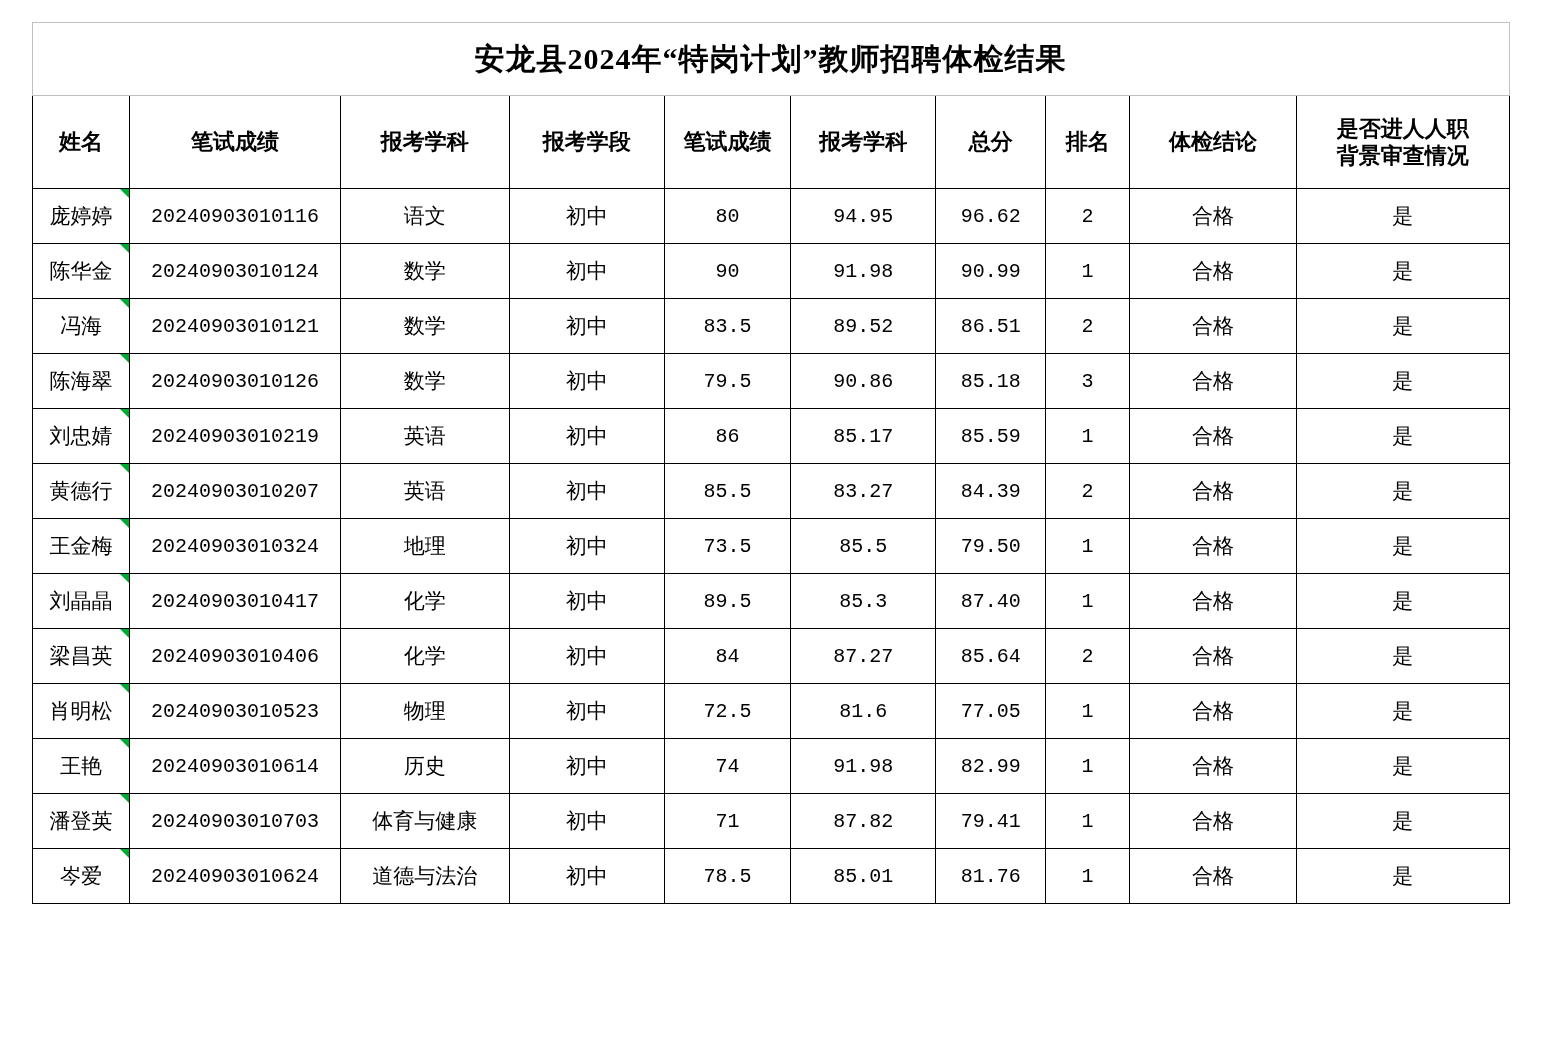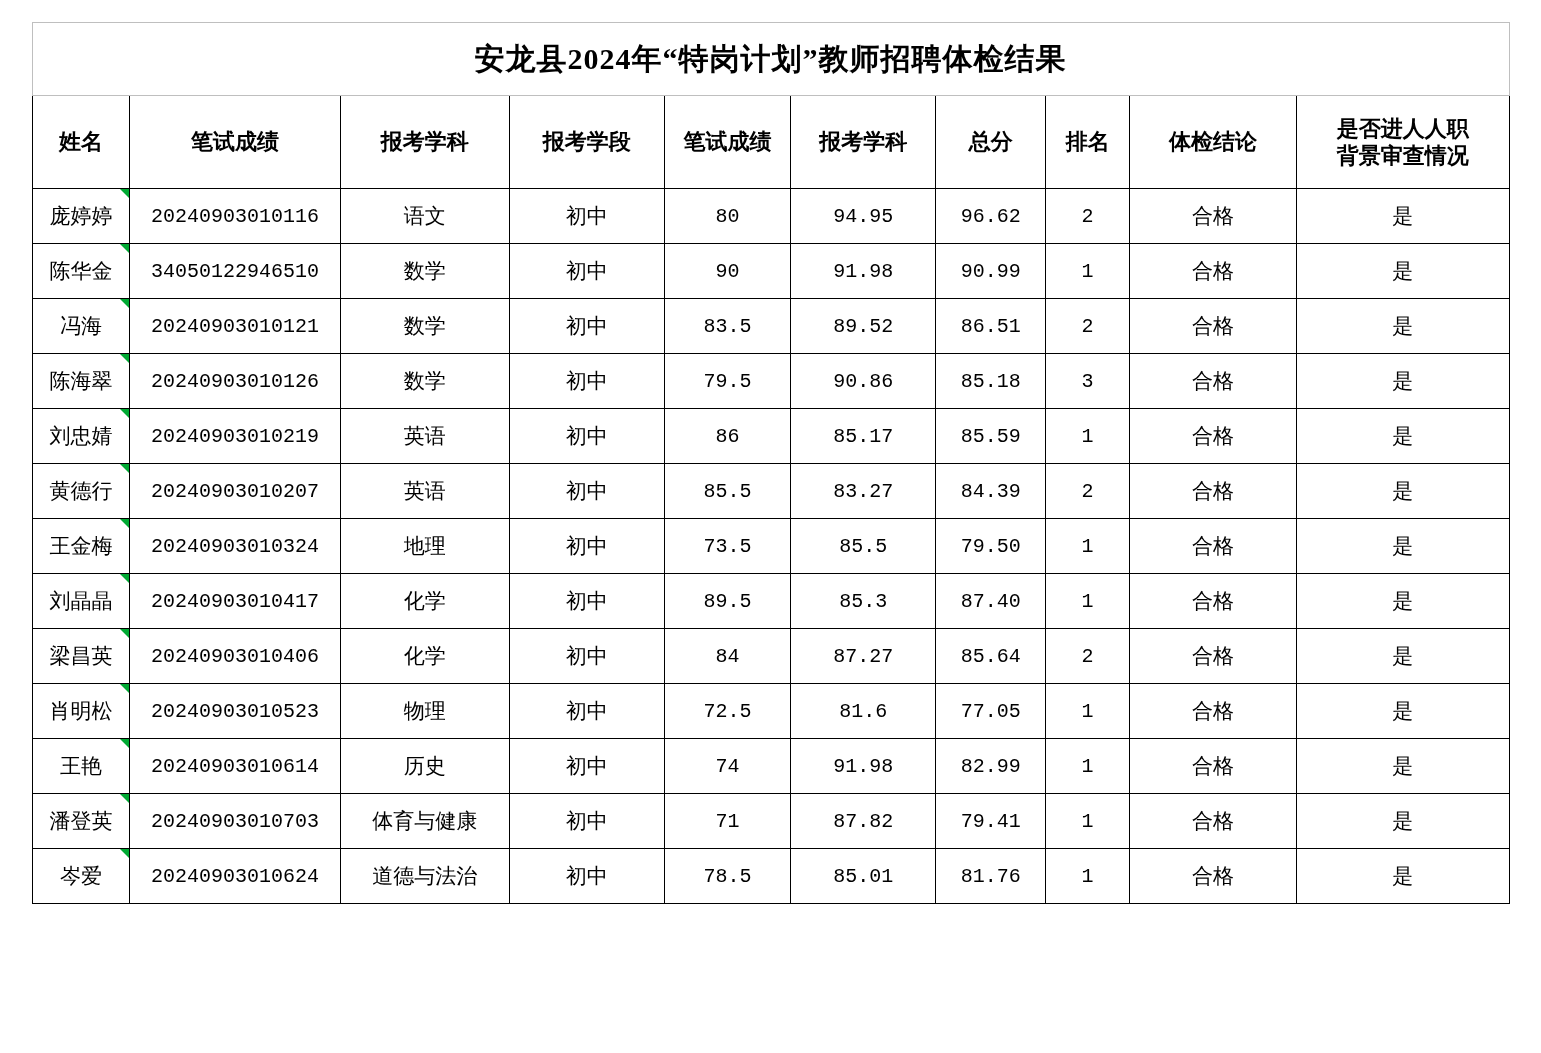--- a/index.html
+++ b/index.html
@@ -142,7 +142,7 @@
           </tr>
           <tr>
             <td class="name">陈华金<span class="flag"></span></td>
-            <td class="num">34050122946510</td>
+            <td class="num">20240903010124</td>
             <td>数学</td>
             <td>初中</td>
             <td class="num">90</td>

